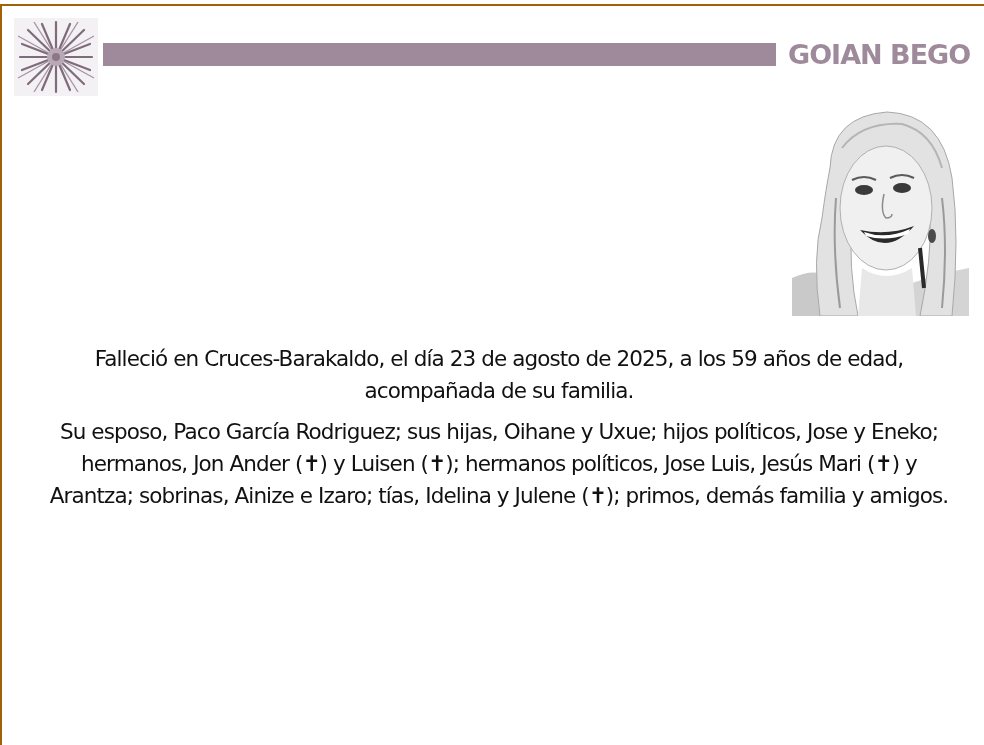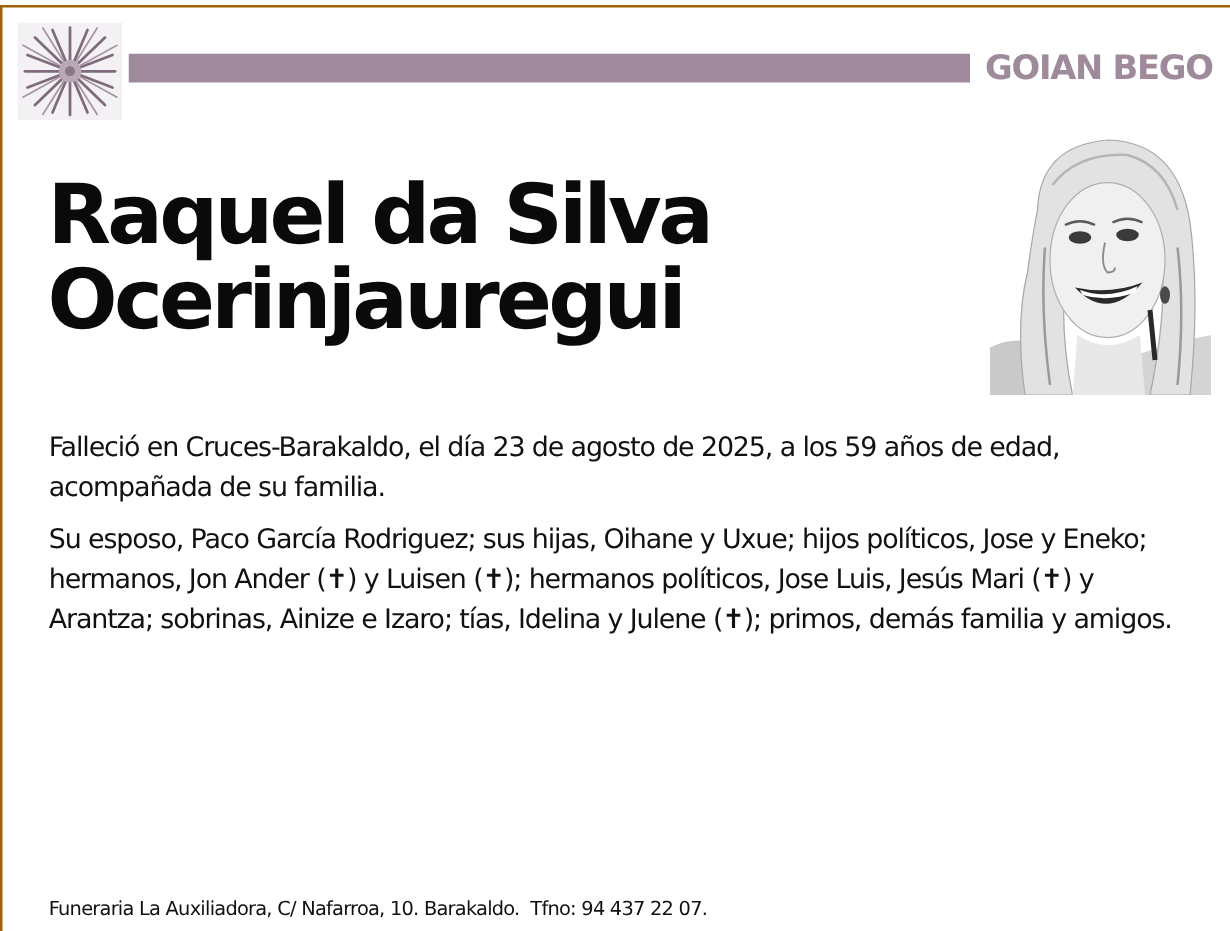--- a/index.html
+++ b/index.html
@@ -149,10 +149,6 @@
   <div class="header-bar"></div>
   <div class="section-title">GOIAN BEGO</div>
 
-  <h1 class="name">
-    <span>Raquel da Silva</span>
-    <span>Ocerinjauregui</span>
-  </h1>
 
   <div class="photo">
     <svg width="177" height="208" viewBox="0 0 177 208">

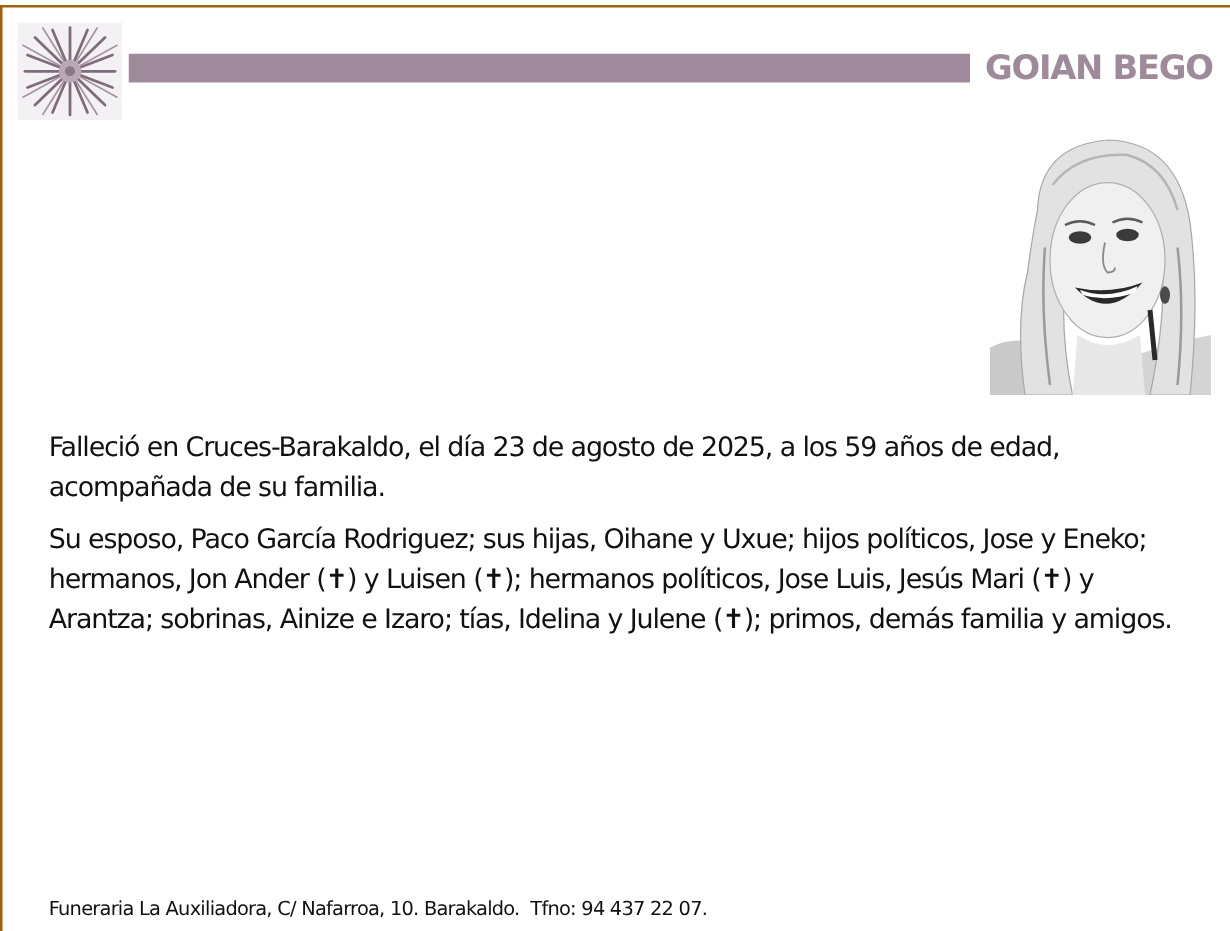--- a/index.html
+++ b/index.html
@@ -87,6 +87,7 @@
       line-height: 32px;
       letter-spacing: -0.9px;
       color: #111111;
+      text-align: center;
     }
     .body p { margin: 0 0 9px 0; }
     .body p.bold { font-weight: bold; letter-spacing: -1.1px; line-height: 32px; margin-bottom: 9px; }

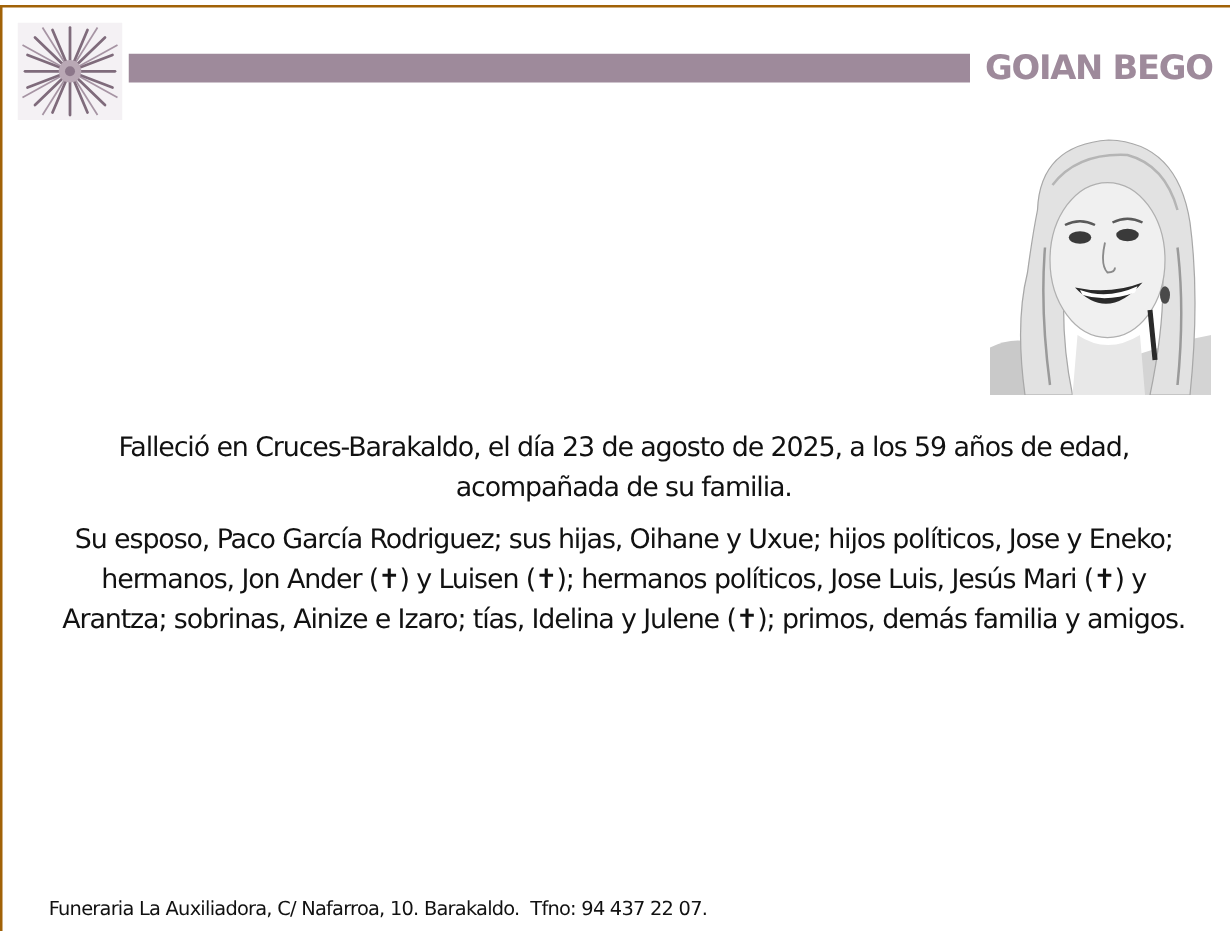--- a/index.html
+++ b/index.html
@@ -186,7 +186,6 @@
     <p><span>Su esposo, Paco García Rodriguez; sus hijas, Oihane y Uxue; hijos políticos, Jose y Eneko; hermanos, Jon Ander (</span><span class="cross">✝</span><span>) y Luisen (</span><span class="cross">✝</span><span>); hermanos políticos, Jose Luis, Jesús Mari (</span><span class="cross">✝</span><span>) y Arantza; sobrinas, Ainize e Izaro; tías, Idelina y Julene (</span><span class="cross">✝</span><span>); primos, demás familia y amigos.</span></p>
   </div>
 
-  <div class="footer">Funeraria La Auxiliadora, C/ Nafarroa, 10. Barakaldo.  Tfno: 94 437 22 07.</div>
 </div>
 
 </body></html>

